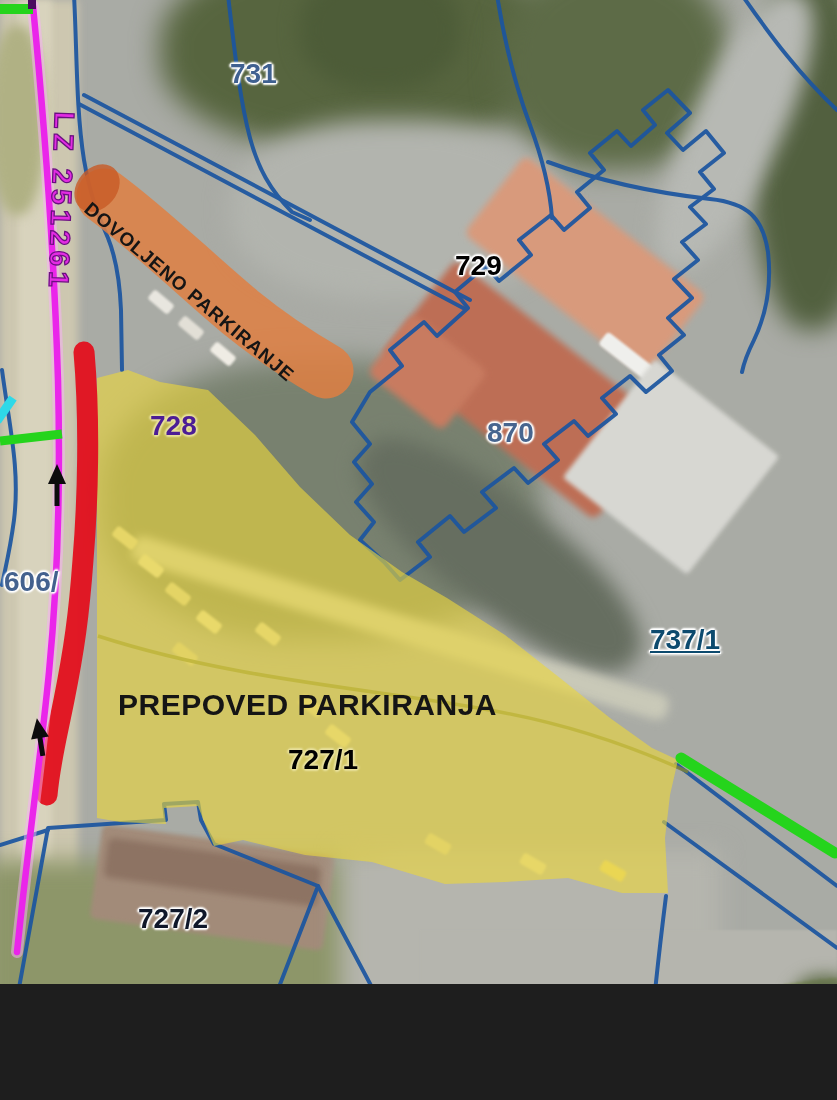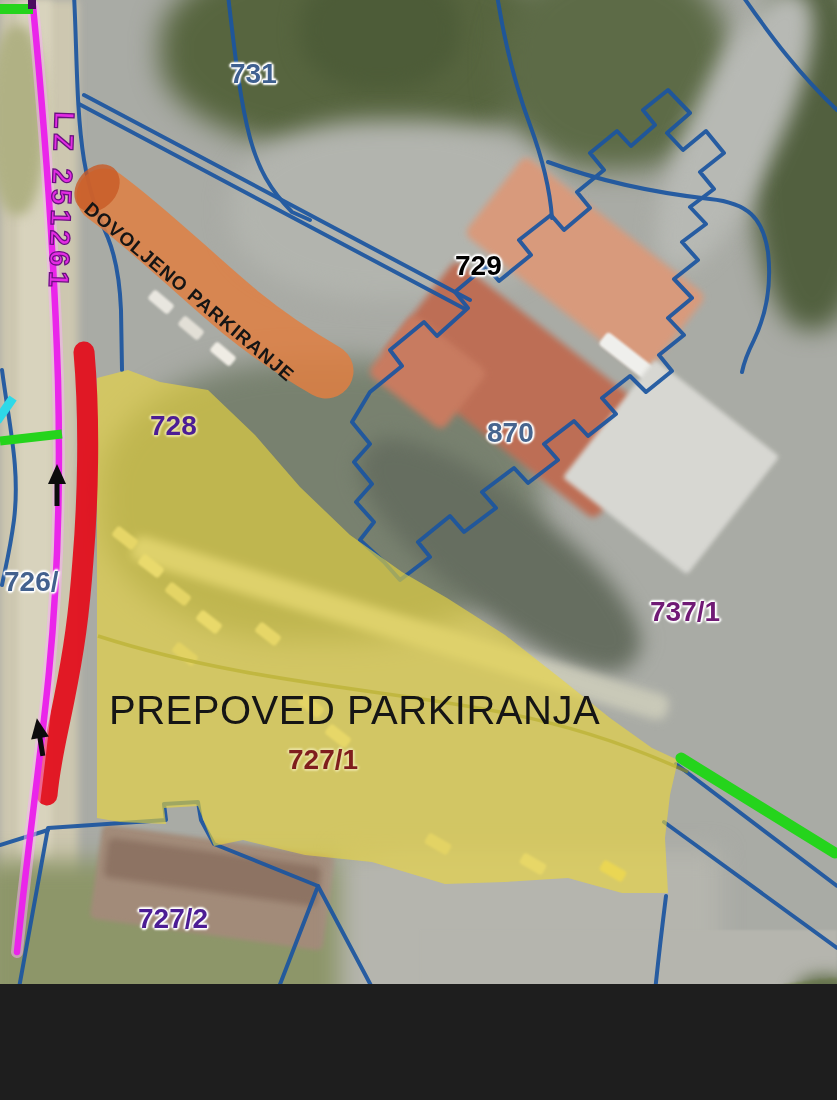--- a/index.html
+++ b/index.html
@@ -148,7 +148,7 @@
     <div class="parcel dim" style="left:150px;top:410px;color:#4c1d95;">728</div>
     <div class="parcel" style="left:487px;top:417px;color:#47658f;">870</div>
     <div class="parcel" style="left:650px;top:596px;color:#701a75;">737/1</div>
-    <div class="parcel" style="left:4px;top:566px;color:#43618e;">726/</div>
+    <div class="parcel" style="left:4px;top:566px;color:#43618e;">606/</div>
     <div class="parcel dim" style="left:288px;top:744px;color:#7f1d1d;">727/1</div>
     <div class="parcel" style="left:138px;top:903px;color:#4c1d95;">727/2</div>
 

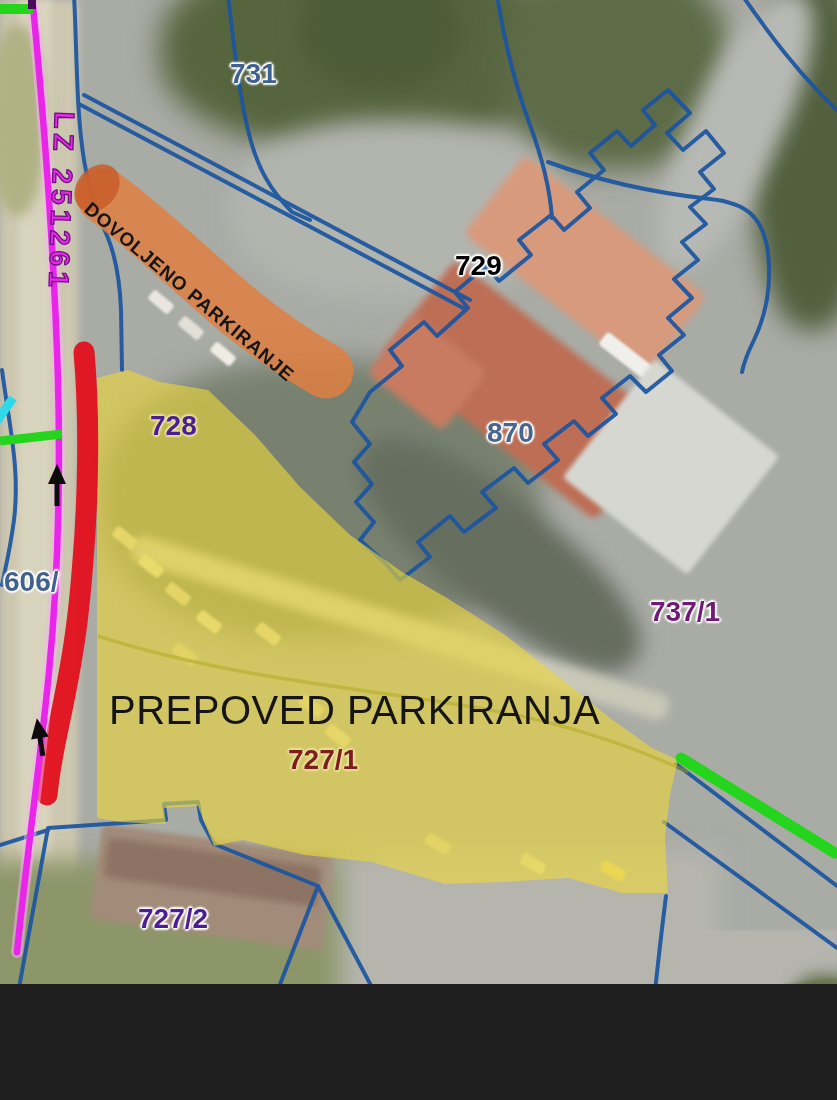--- a/index.html
+++ b/index.html
@@ -147,7 +147,7 @@
     <div class="parcel" style="left:455px;top:250px;color:#000000;">729</div>
     <div class="parcel dim" style="left:150px;top:410px;color:#4c1d95;">728</div>
     <div class="parcel" style="left:487px;top:417px;color:#47658f;">870</div>
-    <div class="parcel" style="left:650px;top:596px;color:#701a75;">737/1</div>
+    <div class="parcel" style="left:650px;top:624px;color:#0c4a6e;text-decoration:underline;">737/1</div>
     <div class="parcel" style="left:4px;top:566px;color:#43618e;">606/</div>
     <div class="parcel dim" style="left:288px;top:744px;color:#7f1d1d;">727/1</div>
     <div class="parcel" style="left:138px;top:903px;color:#4c1d95;">727/2</div>

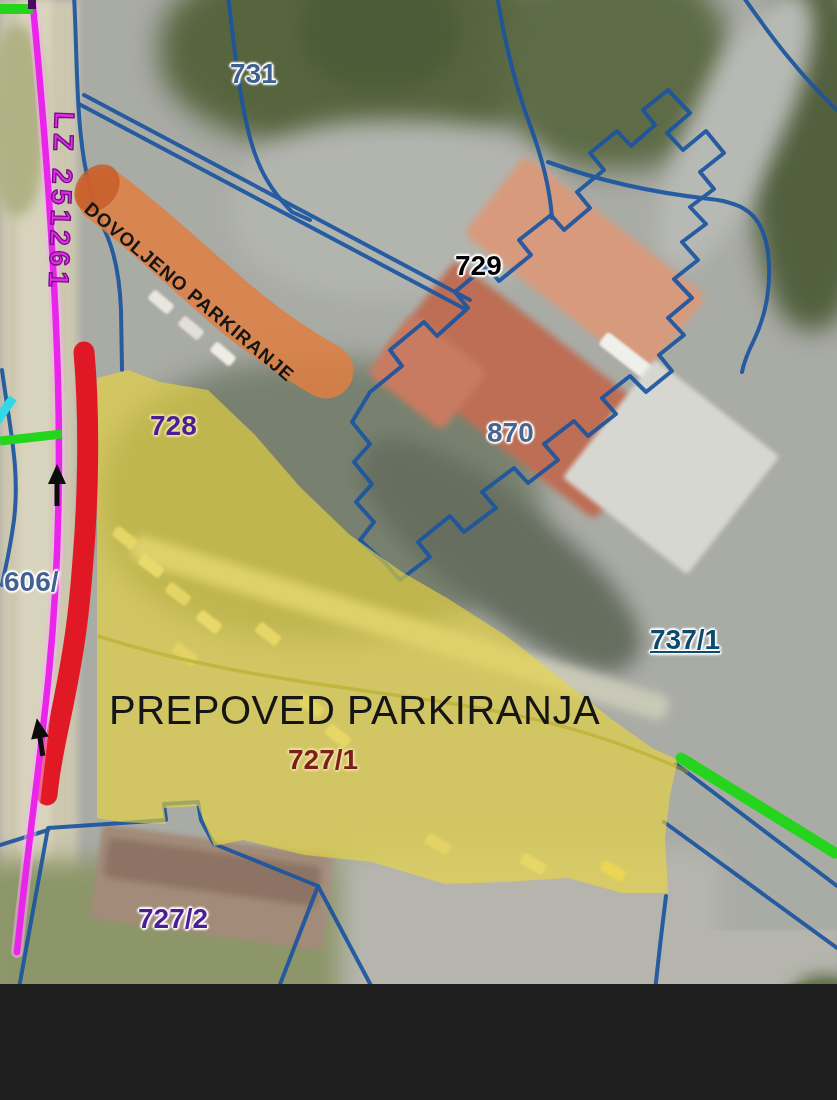--- a/index.html
+++ b/index.html
@@ -16,7 +16,7 @@
   .parcel.dim{text-shadow:-2px 0 2px #e8e09c,2px 0 2px #e8e09c,0 -2px 2px #e8e09c,
                           0 2px 2px #e8e09c,-1px -1px 1px #e8e09c,1px 1px 1px #e8e09c;}
   .zlabel{position:absolute;color:#151515;white-space:nowrap;}
-  .zlabel.forbidden{left:109px;top:688px;font-size:40px;font-weight:400;letter-spacing:.5px;}
+  .zlabel.forbidden{left:118px;top:688px;font-size:30px;font-weight:700;letter-spacing:.5px;}
   .zlabel.allowed{left:94px;top:198px;font-size:19px;font-weight:600;letter-spacing:1px;
                   transform:rotate(40deg);transform-origin:0 0;}
   .roadlabel{position:absolute;left:80px;top:112px;font-size:28px;font-weight:700;

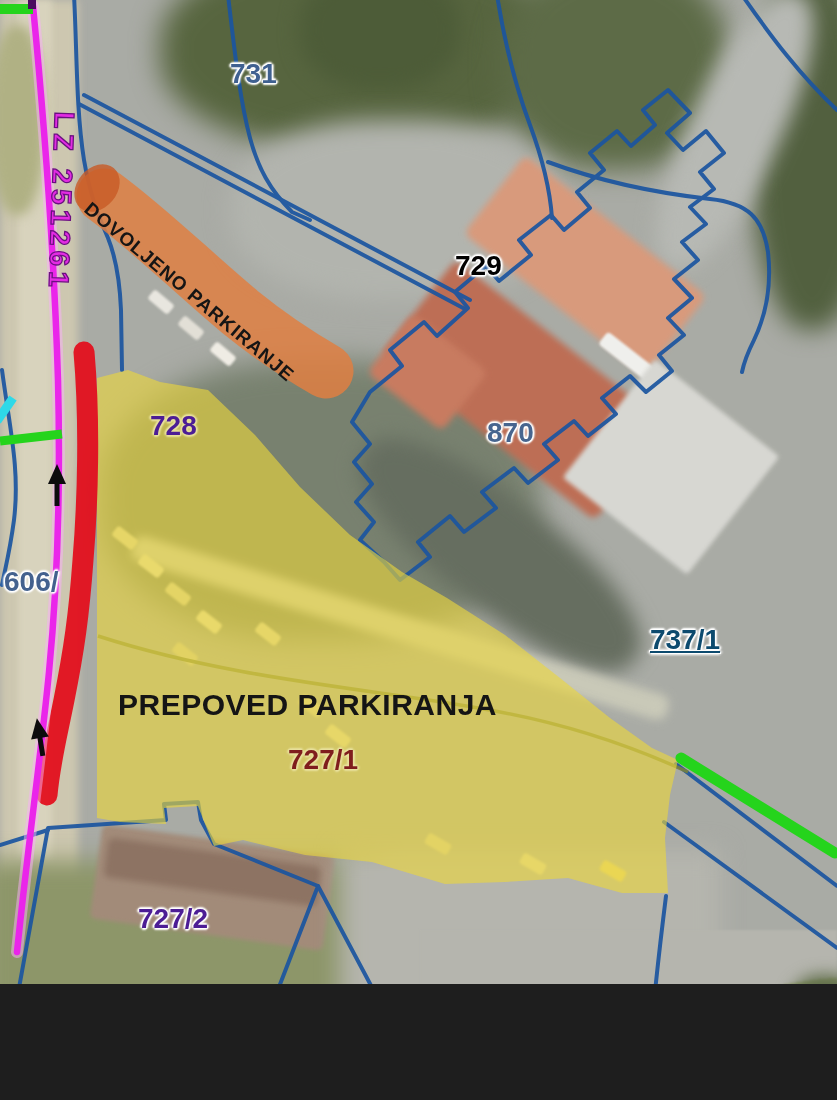--- a/index.html
+++ b/index.html
@@ -149,7 +149,7 @@
     <div class="parcel" style="left:487px;top:417px;color:#47658f;">870</div>
     <div class="parcel" style="left:650px;top:624px;color:#0c4a6e;text-decoration:underline;">737/1</div>
     <div class="parcel" style="left:4px;top:566px;color:#43618e;">606/</div>
-    <div class="parcel dim" style="left:288px;top:744px;color:#7f1d1d;">727/1</div>
+    <div class="parcel dim" style="left:288px;top:744px;color:#000000;">727/1</div>
     <div class="parcel" style="left:138px;top:903px;color:#4c1d95;">727/2</div>
 
     <div class="zlabel allowed">DOVOLJENO PARKIRANJE</div>

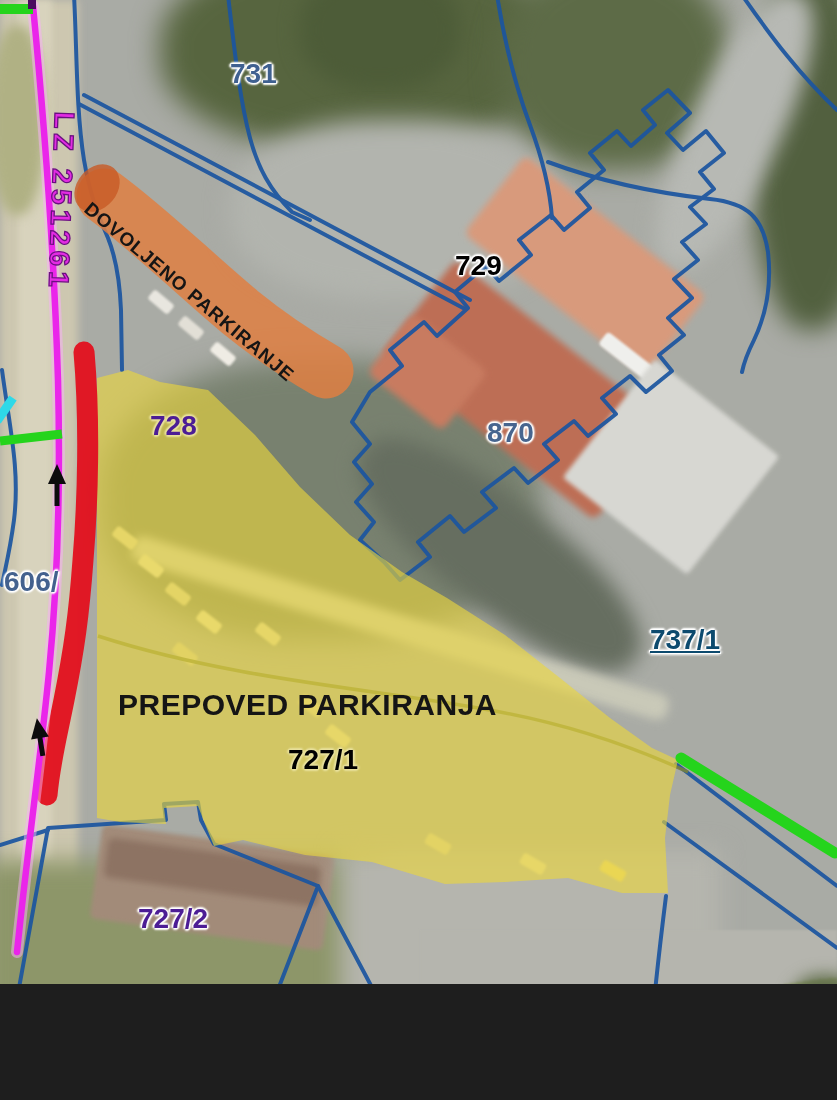--- a/index.html
+++ b/index.html
@@ -150,7 +150,7 @@
     <div class="parcel" style="left:650px;top:624px;color:#0c4a6e;text-decoration:underline;">737/1</div>
     <div class="parcel" style="left:4px;top:566px;color:#43618e;">606/</div>
     <div class="parcel dim" style="left:288px;top:744px;color:#000000;">727/1</div>
-    <div class="parcel" style="left:138px;top:903px;color:#4c1d95;">727/2</div>
+    <div class="parcel" style="left:138px;top:903px;color:#0f172a;">727/2</div>
 
     <div class="zlabel allowed">DOVOLJENO PARKIRANJE</div>
     <div class="zlabel forbidden">PREPOVED PARKIRANJA</div>

